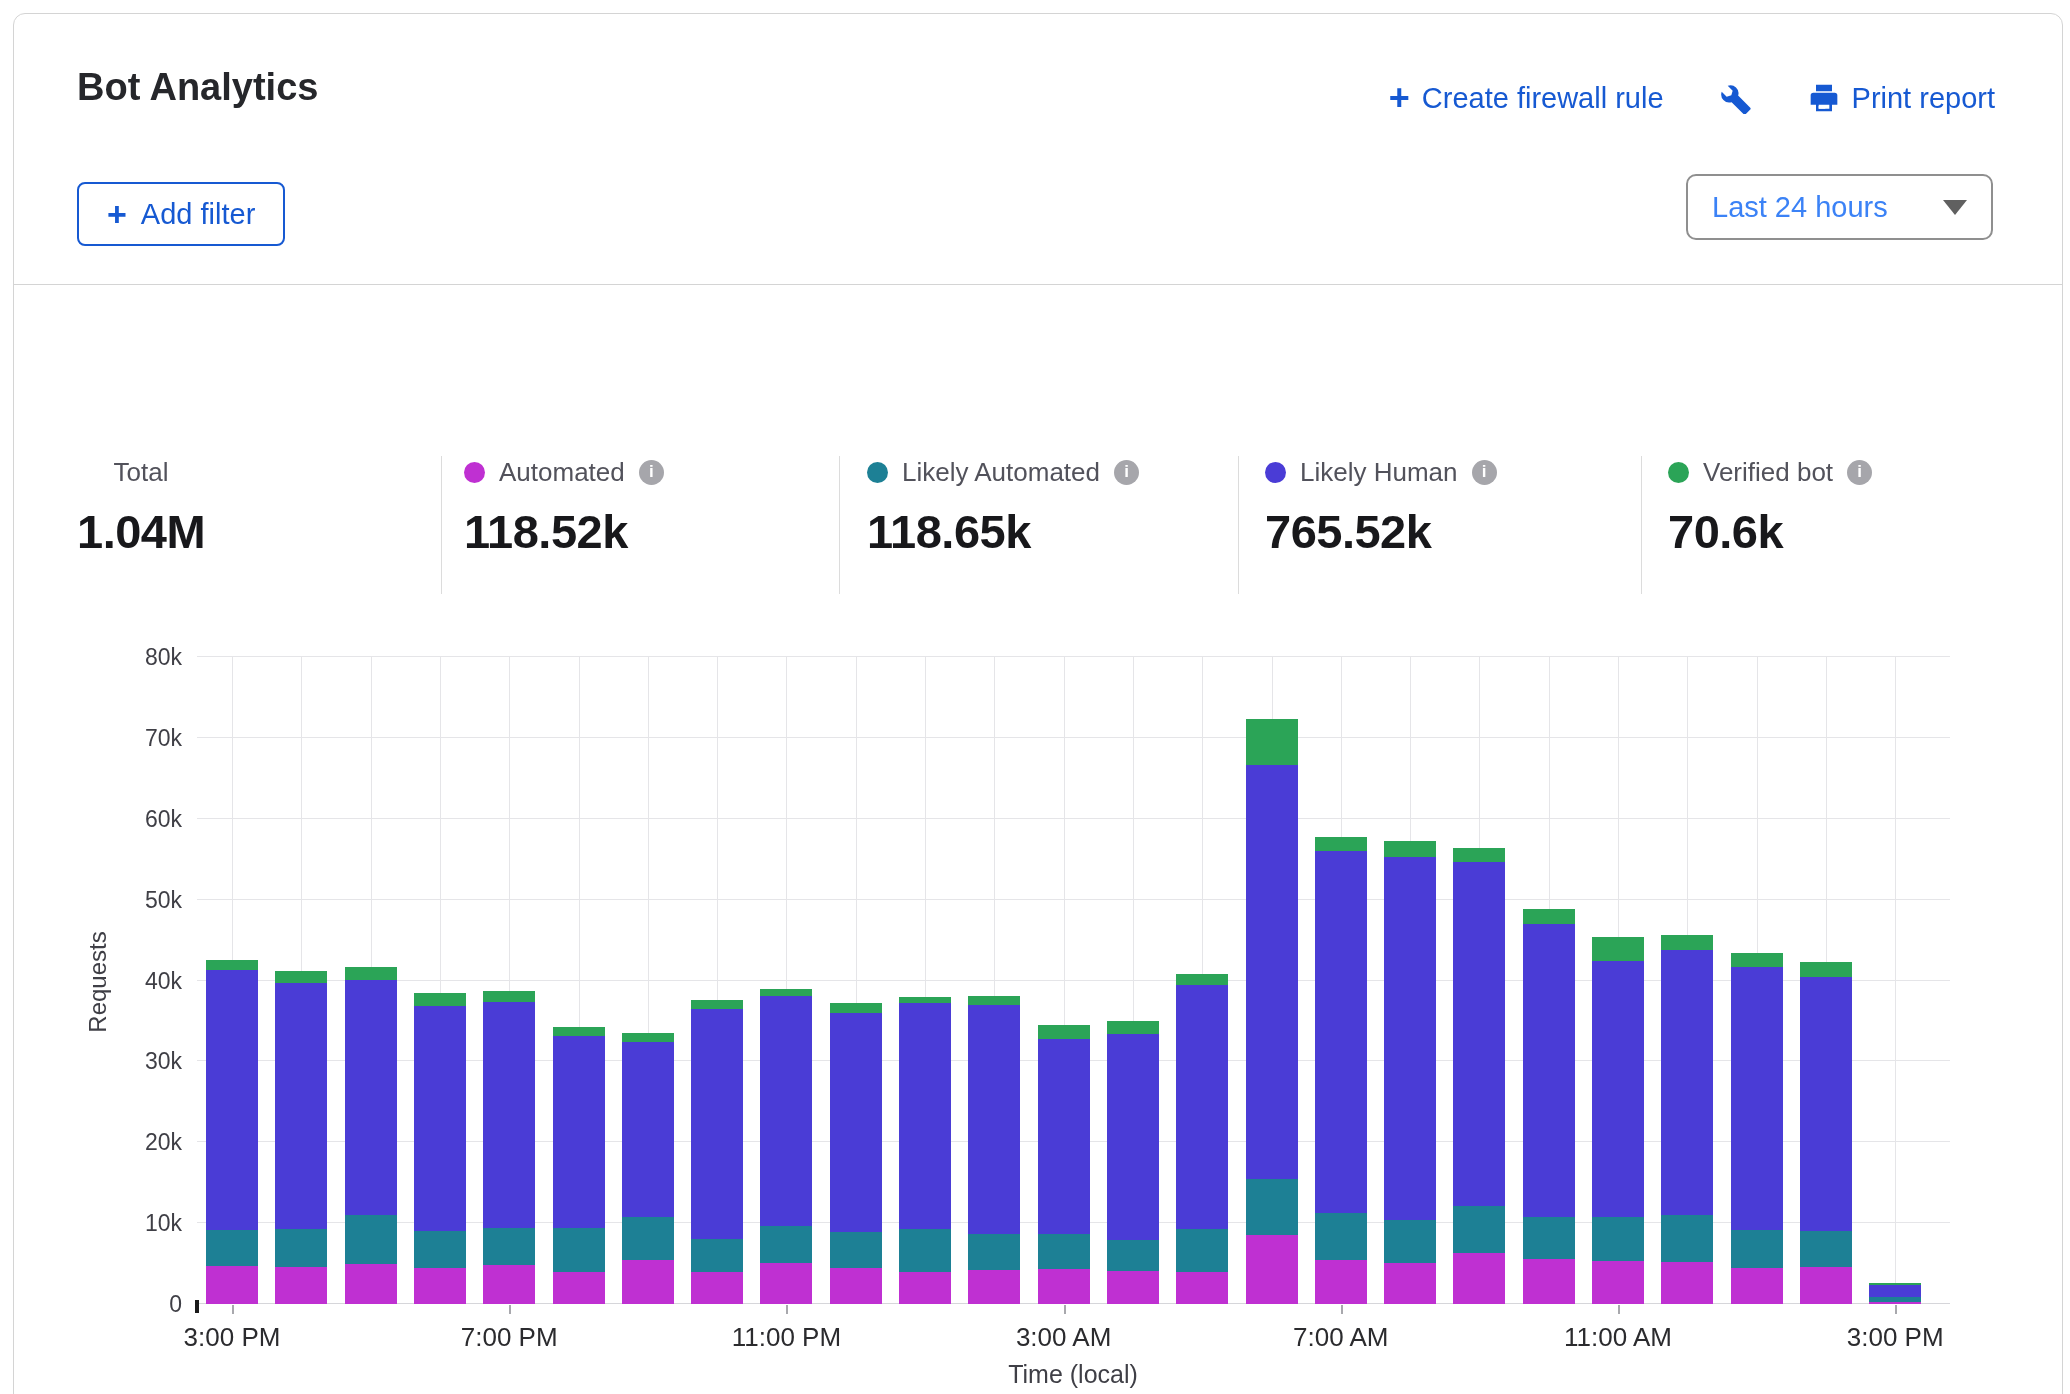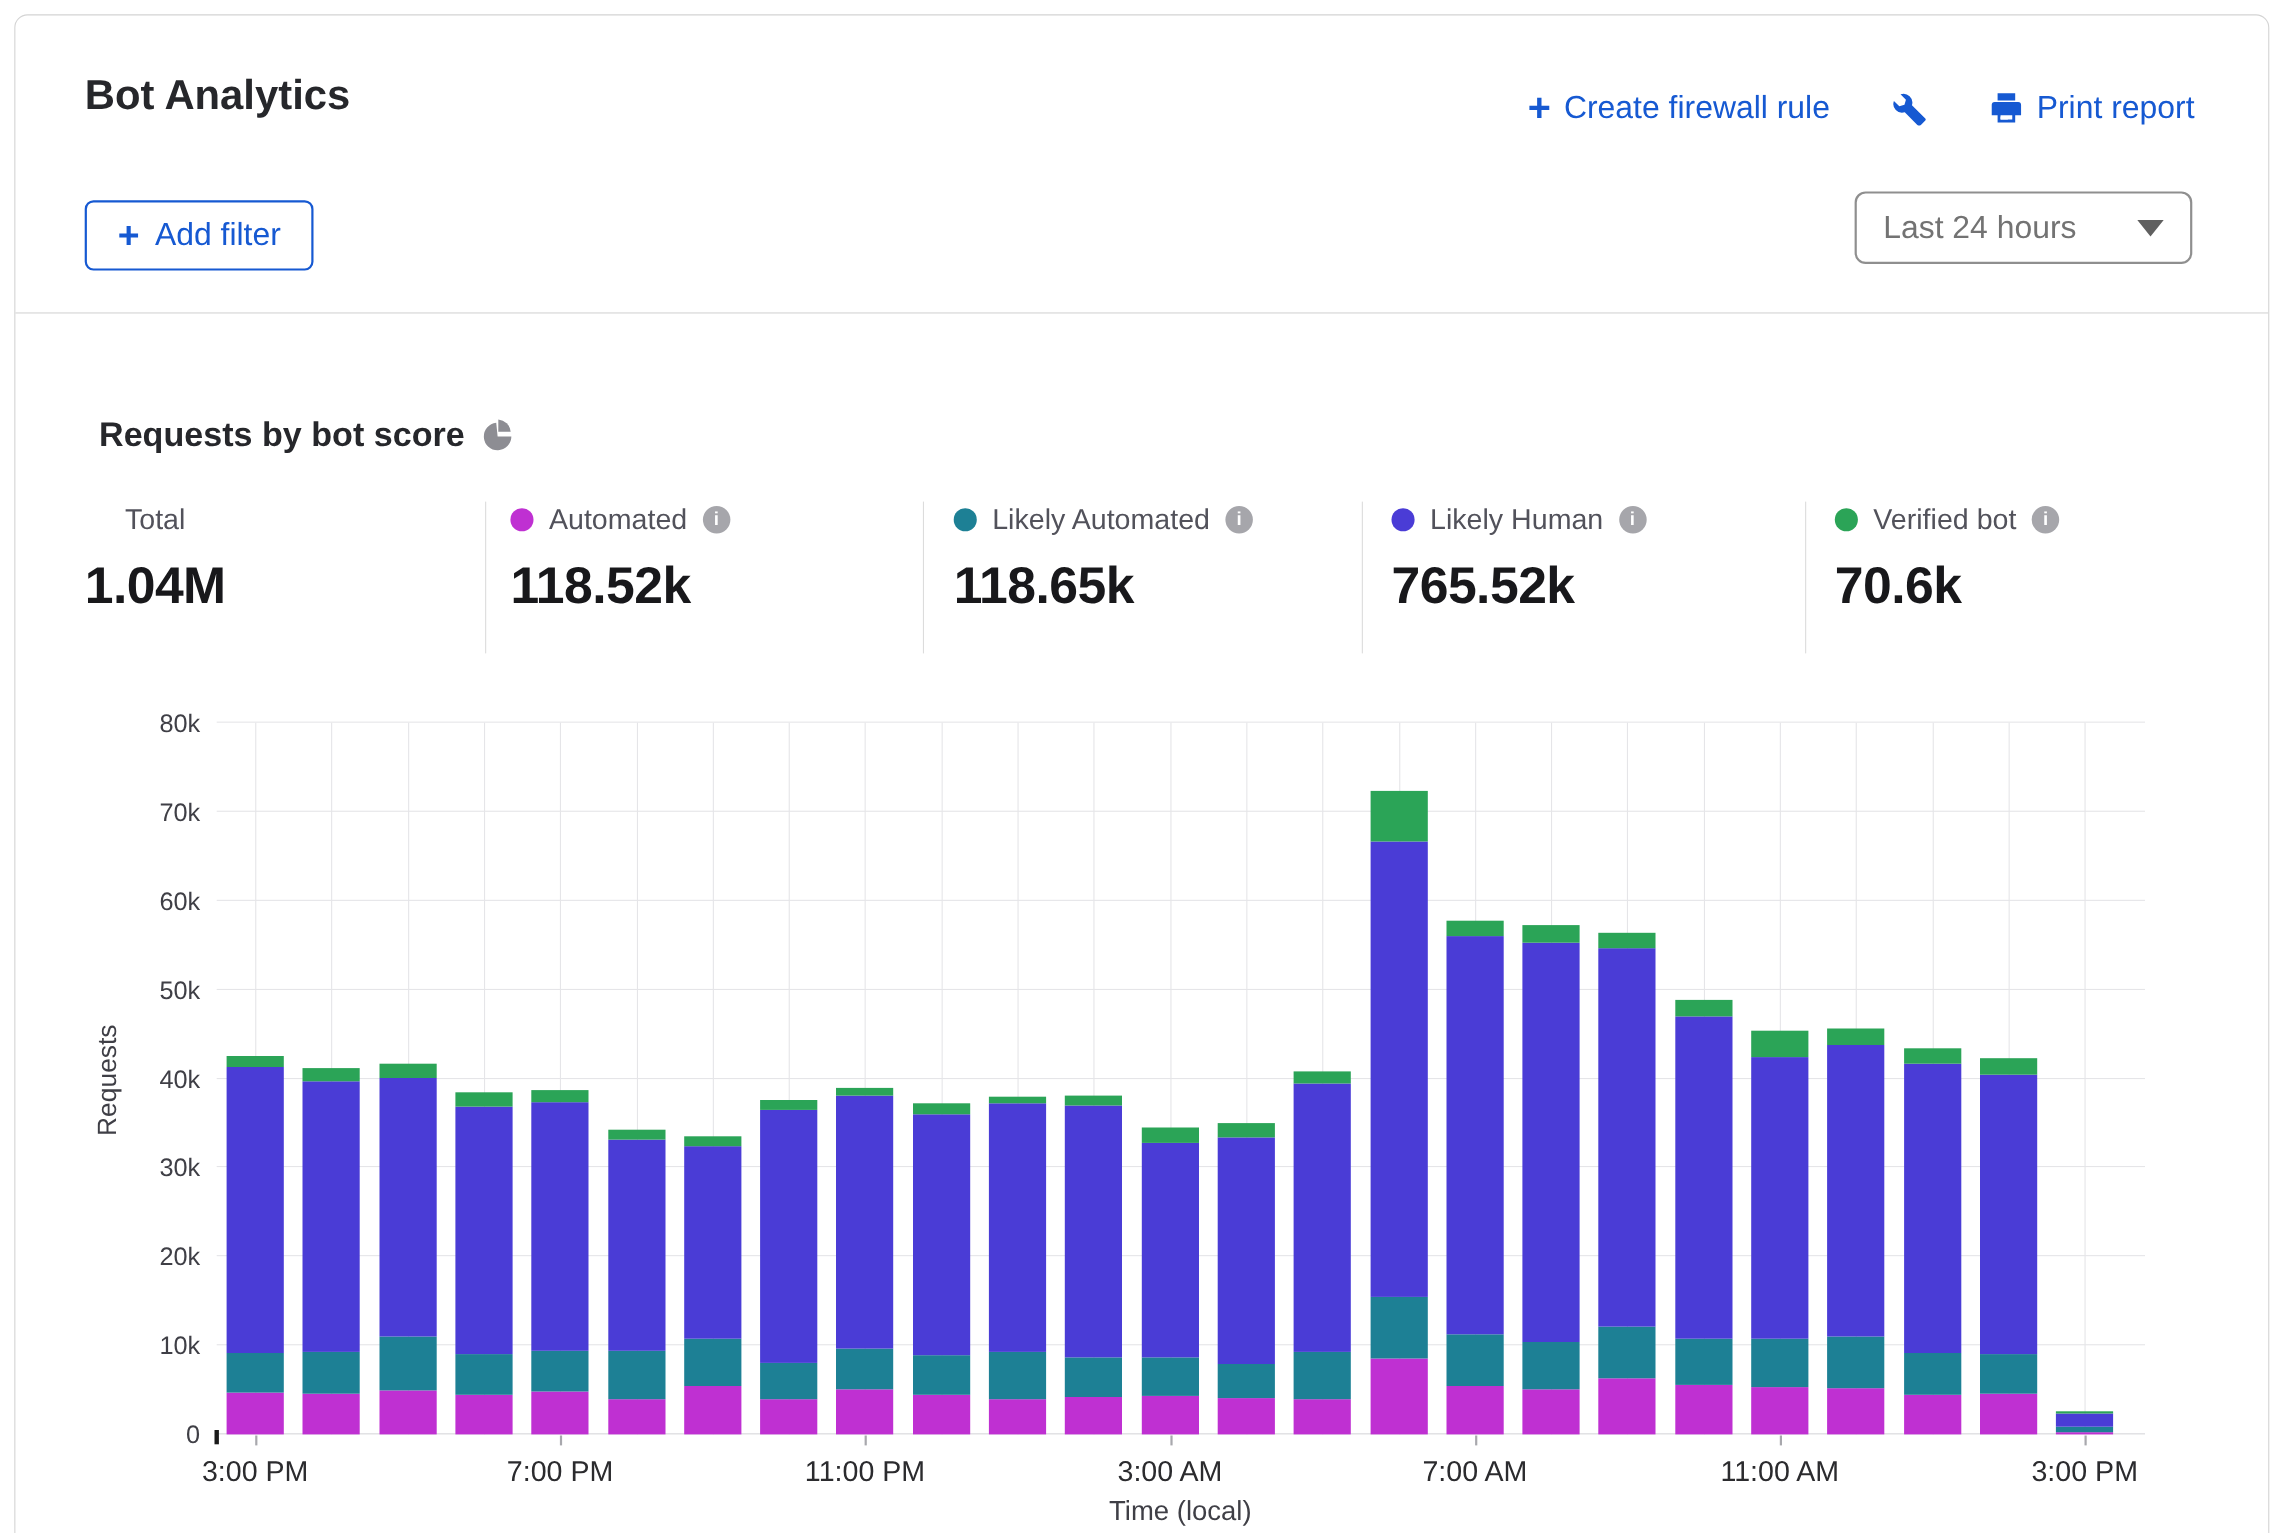--- a/index.html
+++ b/index.html
@@ -18,7 +18,7 @@
   .add-filter .plus-glyph{font-size:34px;}
   .range-select{position:absolute;left:1672px;top:160px;width:307px;height:66px;border:2px solid #8f8f8f;
     border-radius:10px;background:#fff;display:flex;align-items:center;padding:0 24px;box-sizing:border-box;
-    font-size:29px;color:#737373;cursor:pointer;justify-content:space-between;}
+    font-size:29px;color:#3b82f6;cursor:pointer;justify-content:space-between;}
   .caret{width:0;height:0;border-left:12px solid transparent;border-right:12px solid transparent;
     border-top:15px solid #606060;}
   .section-title-row{position:absolute;left:76px;top:363px;display:flex;align-items:center;gap:16px;}

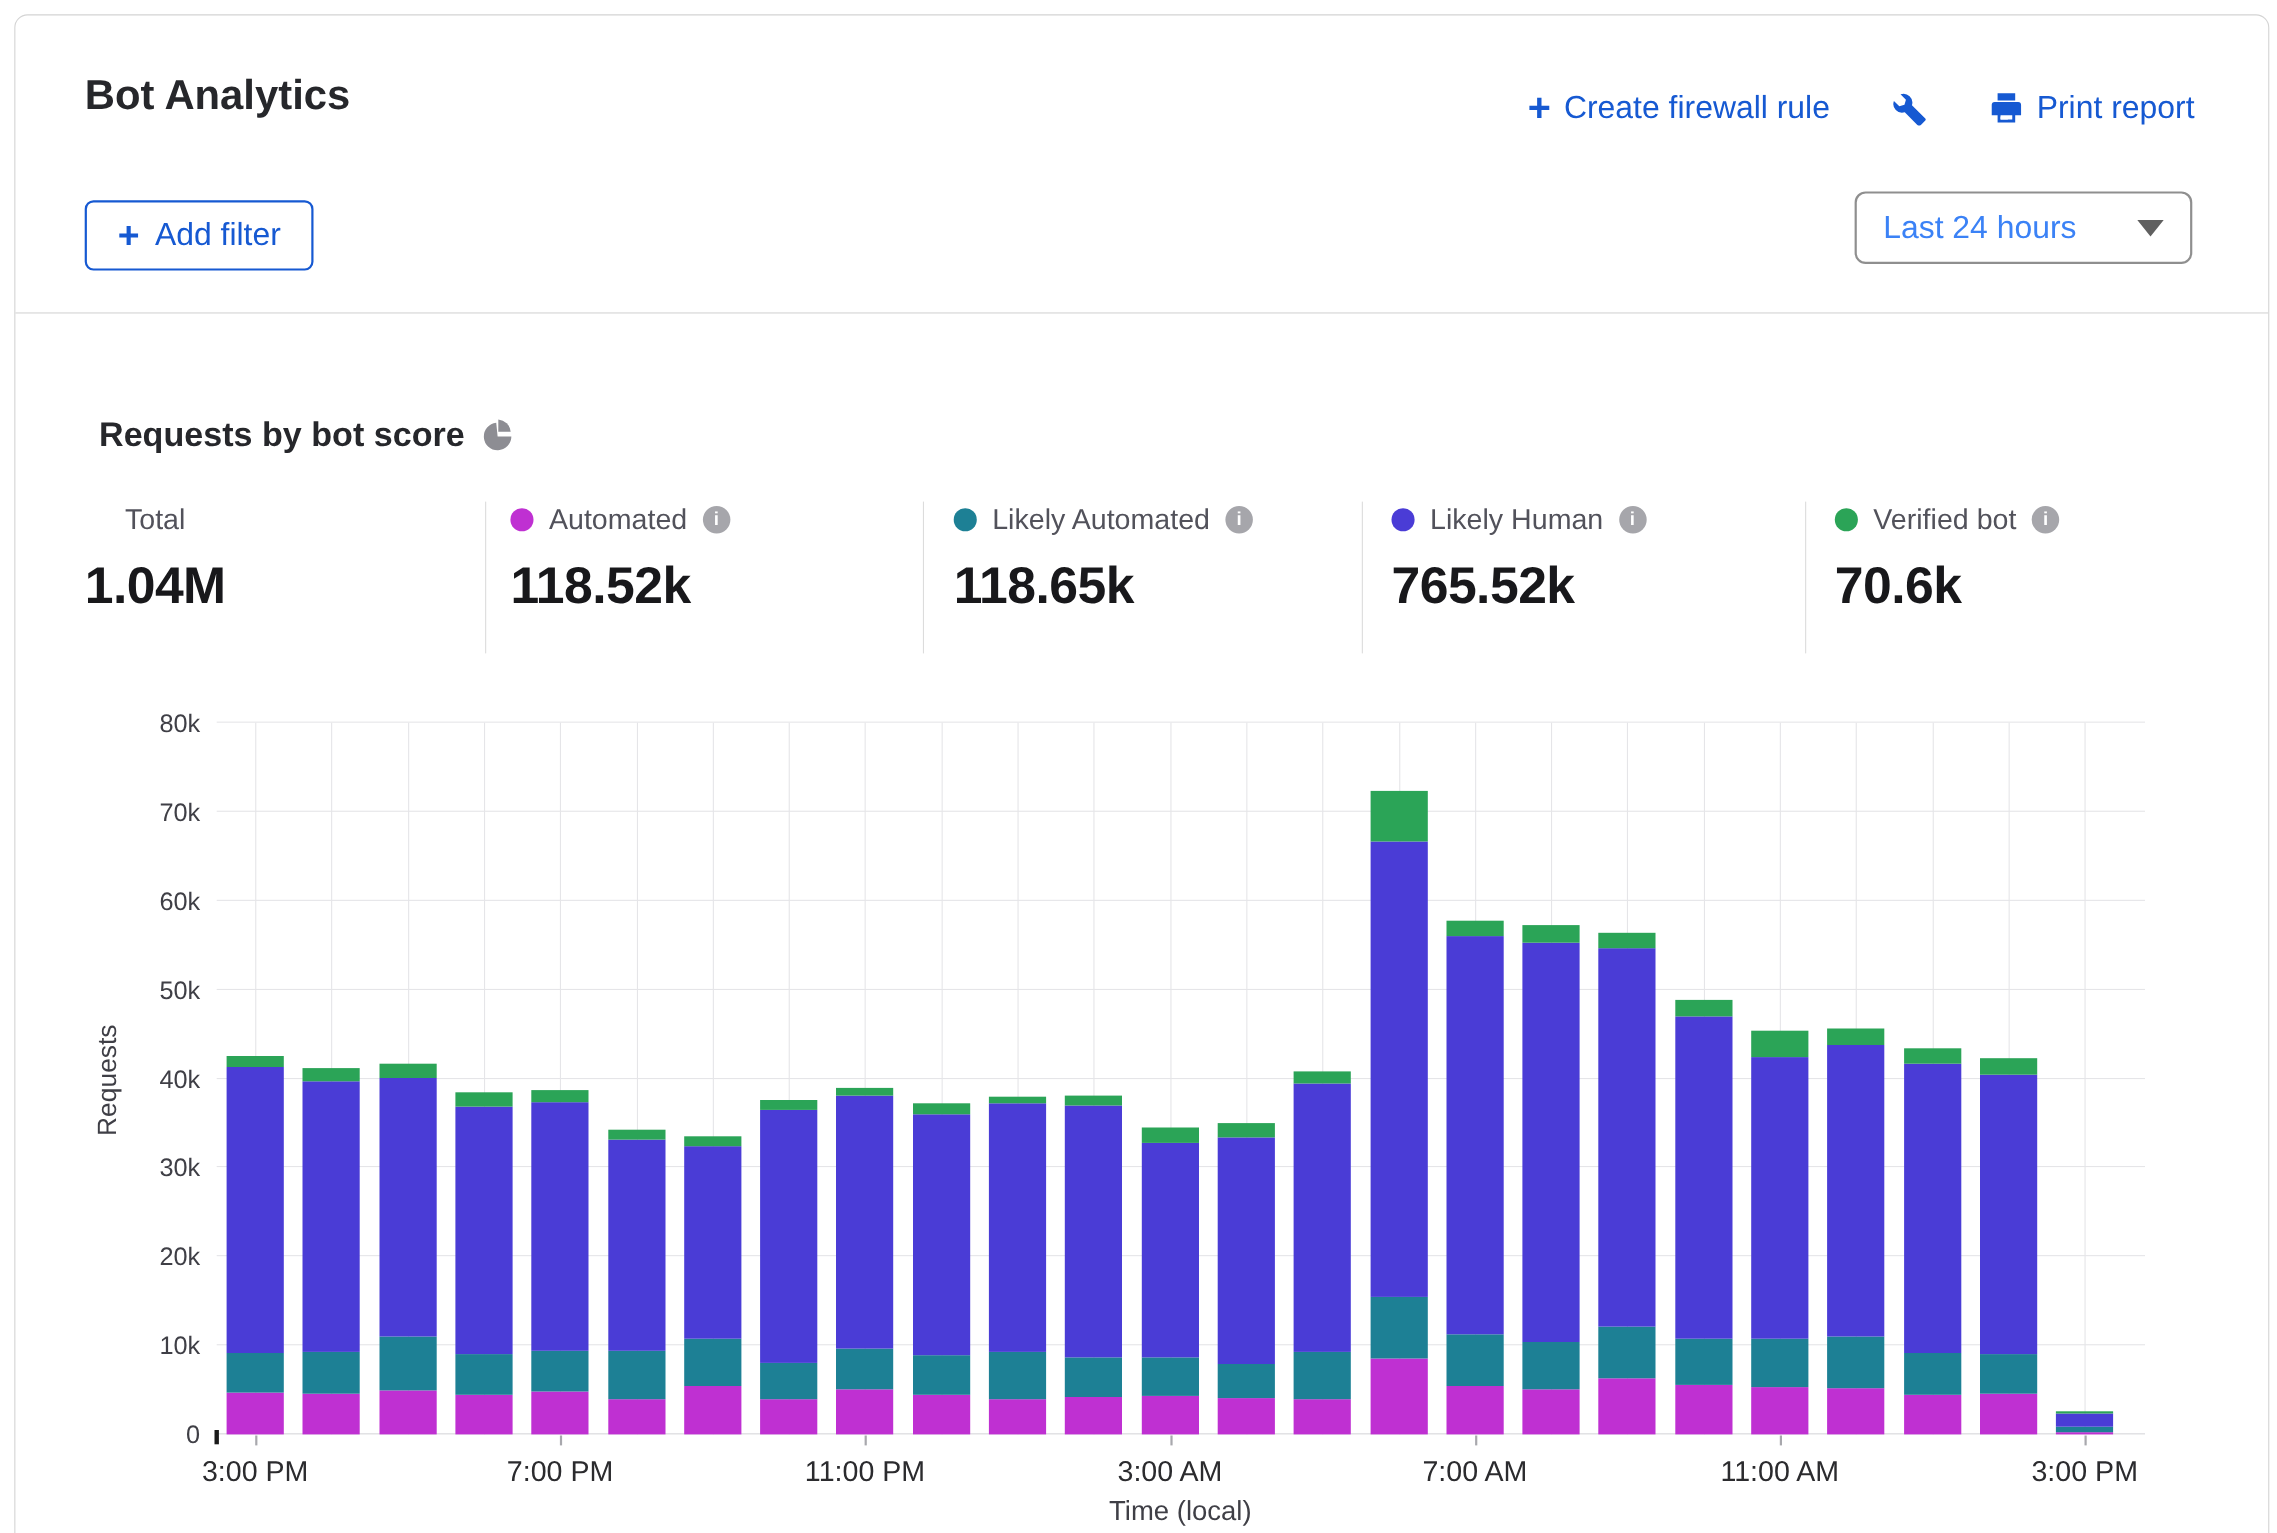--- a/index.html
+++ b/index.html
@@ -90,15 +90,6 @@
       </div>
     </div>
 
-    <div class="section-title-row">
-      <span class="section-title">Requests by bot score</span>
-      <span>
-        <svg width="30" height="30" viewBox="0 0 24 24">
-            <path fill="#8d8d93" d="M13 2a10 10 0 0 1 9 9h-9V2z" transform="translate(-1,-1)"></path>
-            <path fill="#8d8d93" d="M10.5 3.5A10 10 0 1 0 21.5 13.5h-10l-1-10z"></path>
-          </svg>
-      </span>
-    </div>
 
     <div class="stats-row">
       <div class="stat" style="left:63px">

